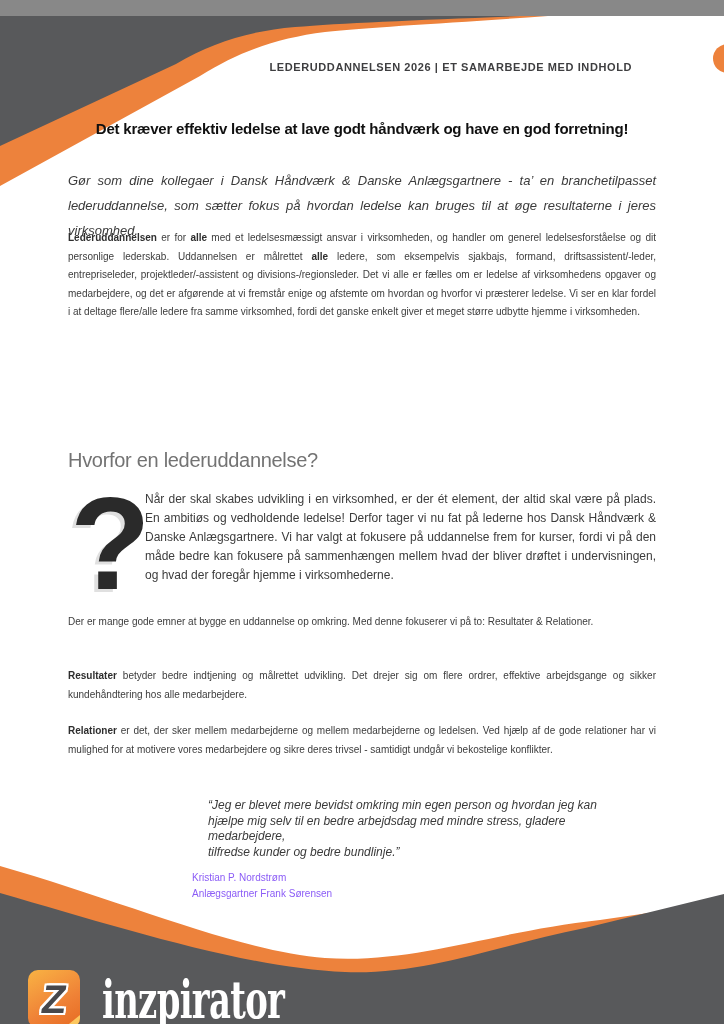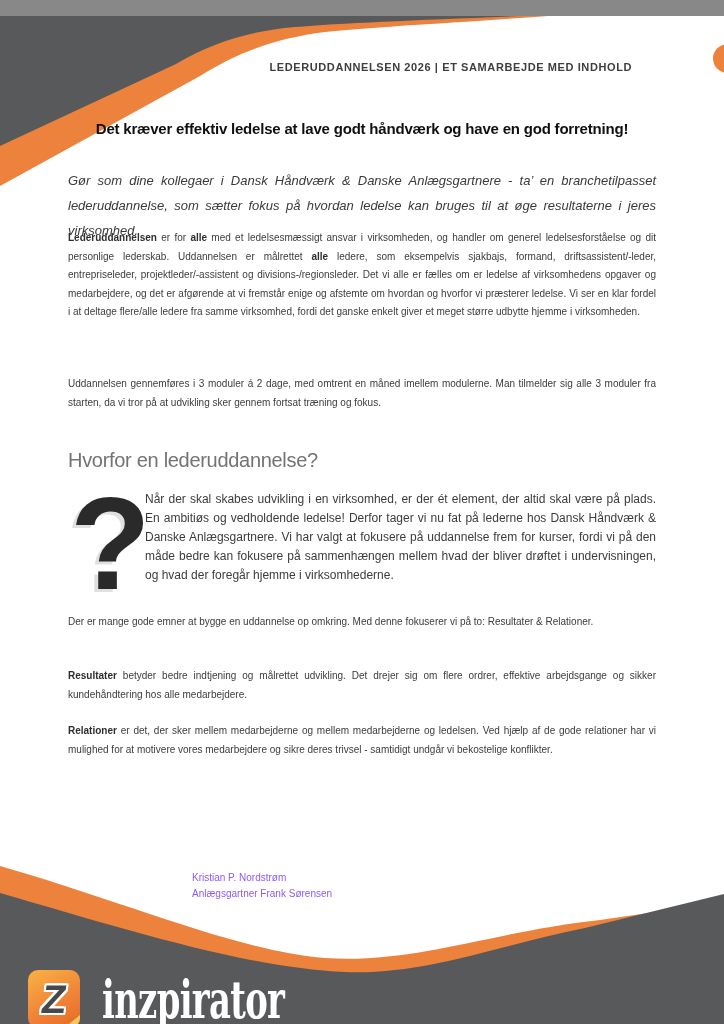--- a/index.html
+++ b/index.html
@@ -87,7 +87,6 @@
 
   <div class="abs body-par audience"><strong>Lederuddannelsen</strong><span> er for </span><strong>alle</strong><span> med et ledelsesmæssigt ansvar i virksomheden, og handler om generel ledelsesforståelse og dit personlige lederskab. Uddannelsen er målrettet </span><strong>alle</strong><span> ledere, som eksempelvis sjakbajs, formand, driftsassistent/-leder, entrepriseleder, projektleder/-assistent og divisions-/regionsleder. Det vi alle er fælles om er ledelse af virksomhedens opgaver og medarbejdere, og det er afgørende at vi fremstår enige og afstemte om hvordan og hvorfor vi præsterer ledelse. Vi ser en klar fordel i at deltage flere/alle ledere fra samme virksomhed, fordi det ganske enkelt giver et meget større udbytte hjemme i virksomheden.</span></div>
 
-  <div class="abs body-par modules">Uddannelsen gennemføres i 3 moduler á 2 dage, med omtrent en måned imellem modulerne. Man tilmelder sig alle 3 moduler fra starten, da vi tror på at udvikling sker gennem fortsat træning og fokus.</div>
 
   <div class="abs why-heading">Hvorfor en lederuddannelse?</div>
 

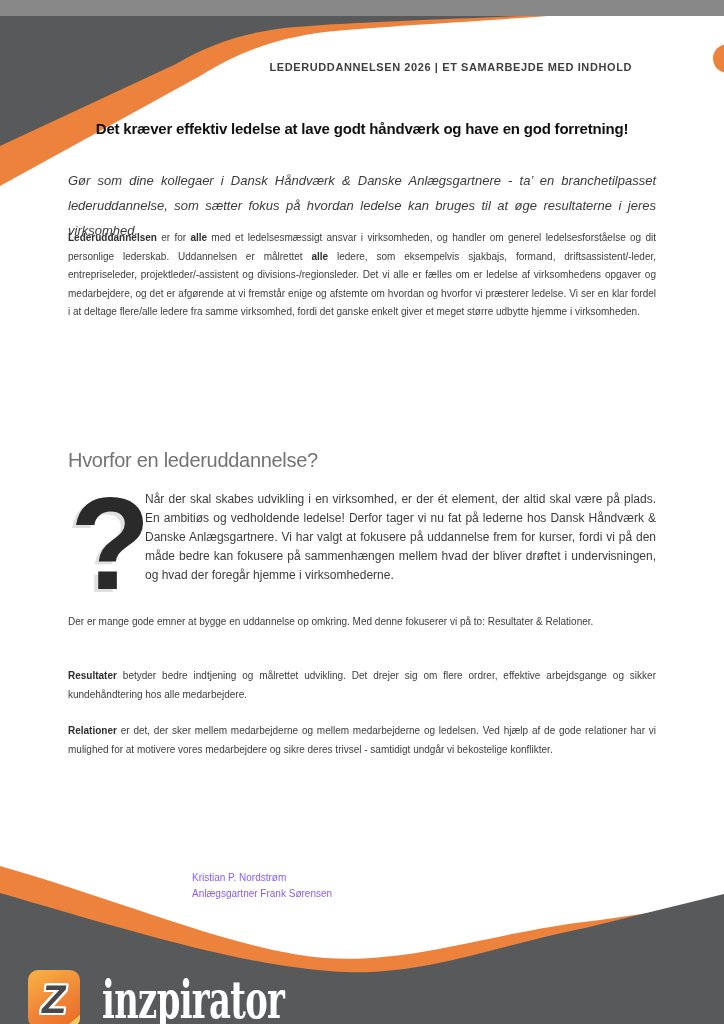--- a/index.html
+++ b/index.html
@@ -100,6 +100,10 @@
 
   <div class="abs body-par relations"><strong>Relationer</strong><span> er det, der sker mellem medarbejderne og mellem medarbejderne og ledelsen. Ved hjælp af de gode relationer har vi mulighed for at motivere vores medarbejdere og sikre deres trivsel - samtidigt undgår vi bekostelige konflikter.</span></div>
 
+  <div class="abs quote">“Jeg er blevet mere bevidst omkring min egen person og hvordan jeg kan
+hjælpe mig selv til en bedre arbejdsdag med mindre stress, gladere
+medarbejdere,
+tilfredse kunder og bedre bundlinje.”</div>
 
   <div class="abs attrib">
     <div>Kristian P. Nordstrøm</div>

